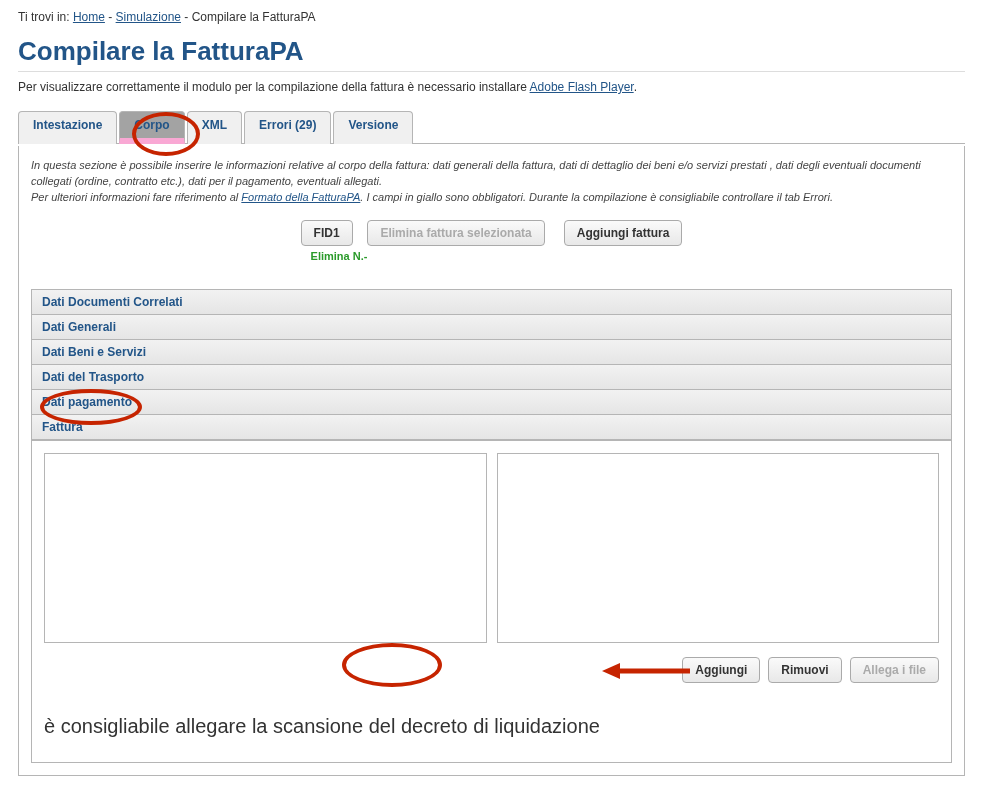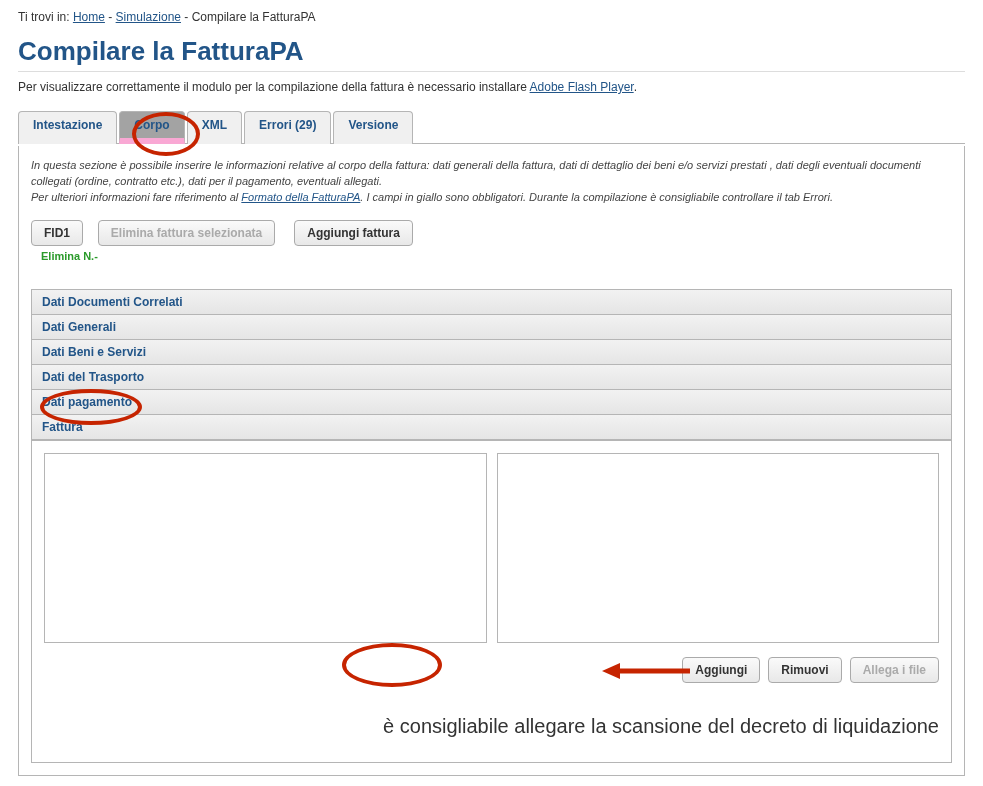--- a/index.html
+++ b/index.html
@@ -15,7 +15,7 @@
 .tab-panel{border:1px solid #b5b5b5;border-top:none;padding:12px;background:#fff}
 .section-desc{font-style:italic;font-size:11px;color:#444;line-height:1.45}
 .section-desc a{color:#225588;text-decoration:underline;font-style:italic}
-.toolbar-row{display:flex;justify-content:flex-start;align-items:flex-start;margin-top:14px;margin-bottom:27px}
+.toolbar-row{display:flex;justify-content:center;align-items:flex-start;margin-top:14px;margin-bottom:27px}
 .fid-wrapper{display:flex;flex-direction:column;align-items:flex-start;gap:4px}
 .btn{padding:5px 12px;font-size:12px;font-weight:bold;color:#333;background:linear-gradient(#fafafa,#e8e8e8);border:1px solid #aaa;border-radius:4px;cursor:pointer}
 .btn:disabled,.btn.disabled{color:#aaa;cursor:default}

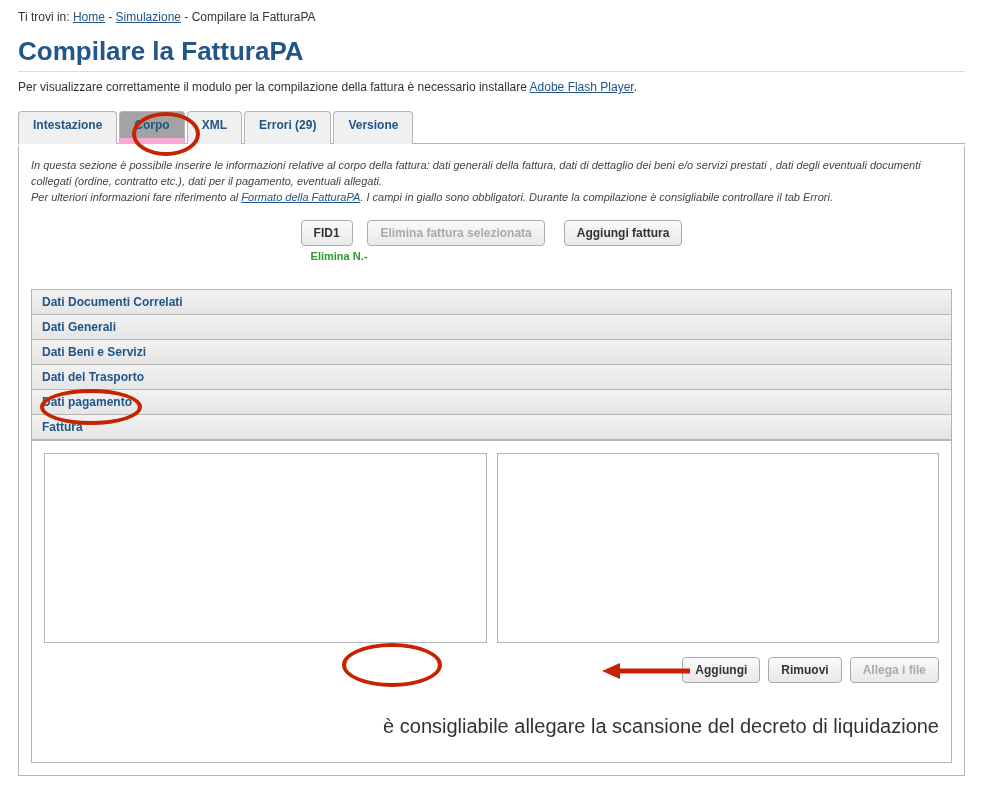--- a/index.html
+++ b/index.html
@@ -28,7 +28,7 @@
 .two-panes{display:flex;gap:10px;margin-bottom:14px}
 .pane{flex:1;height:190px;border:1px solid #b5b5b5;background:#fff}
 .pane-btns{display:flex;justify-content:flex-end;gap:8px;position:relative}
-.note{text-align:right;font-size:20px;color:#333;margin-top:32px;font-family:Arial,sans-serif}
+.note{text-align:left;font-size:20px;color:#333;margin-top:32px;font-family:Arial,sans-serif}
 .circle{position:absolute;border:4px solid #c62400;border-radius:50%;pointer-events:none}
 .circle-corpo{width:68px;height:44px;left:114px;top:102px;z-index:10}
 .outer-rel{position:relative}

